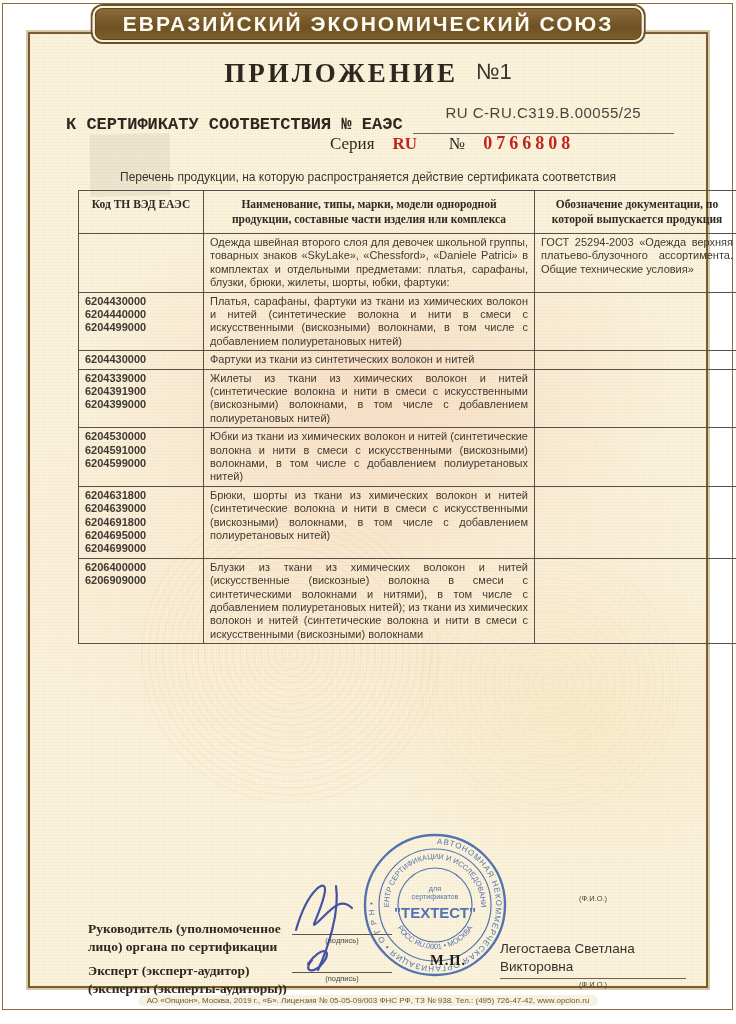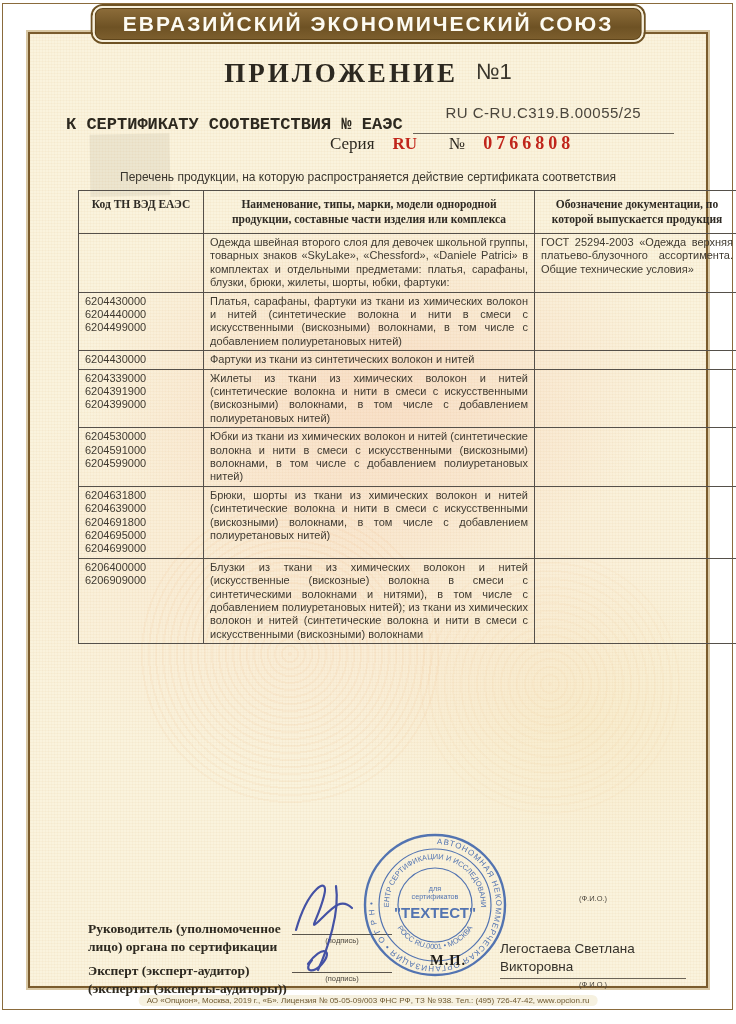--- a/index.html
+++ b/index.html
@@ -67,7 +67,7 @@
   .c-desc{width:314px;}
   .c-doc{width:188px;}
   td.c-desc,td.c-doc{text-align:justify;}
-  td.c-code div{white-space:nowrap;}
+  td.c-code div{white-space:nowrap;font-weight:bold;}
   
   .sig-label{position:absolute;width:215px;font-family:"Liberation Serif",serif;
     font-weight:bold;font-size:13.5px;color:#2d2920;line-height:1.35;}

